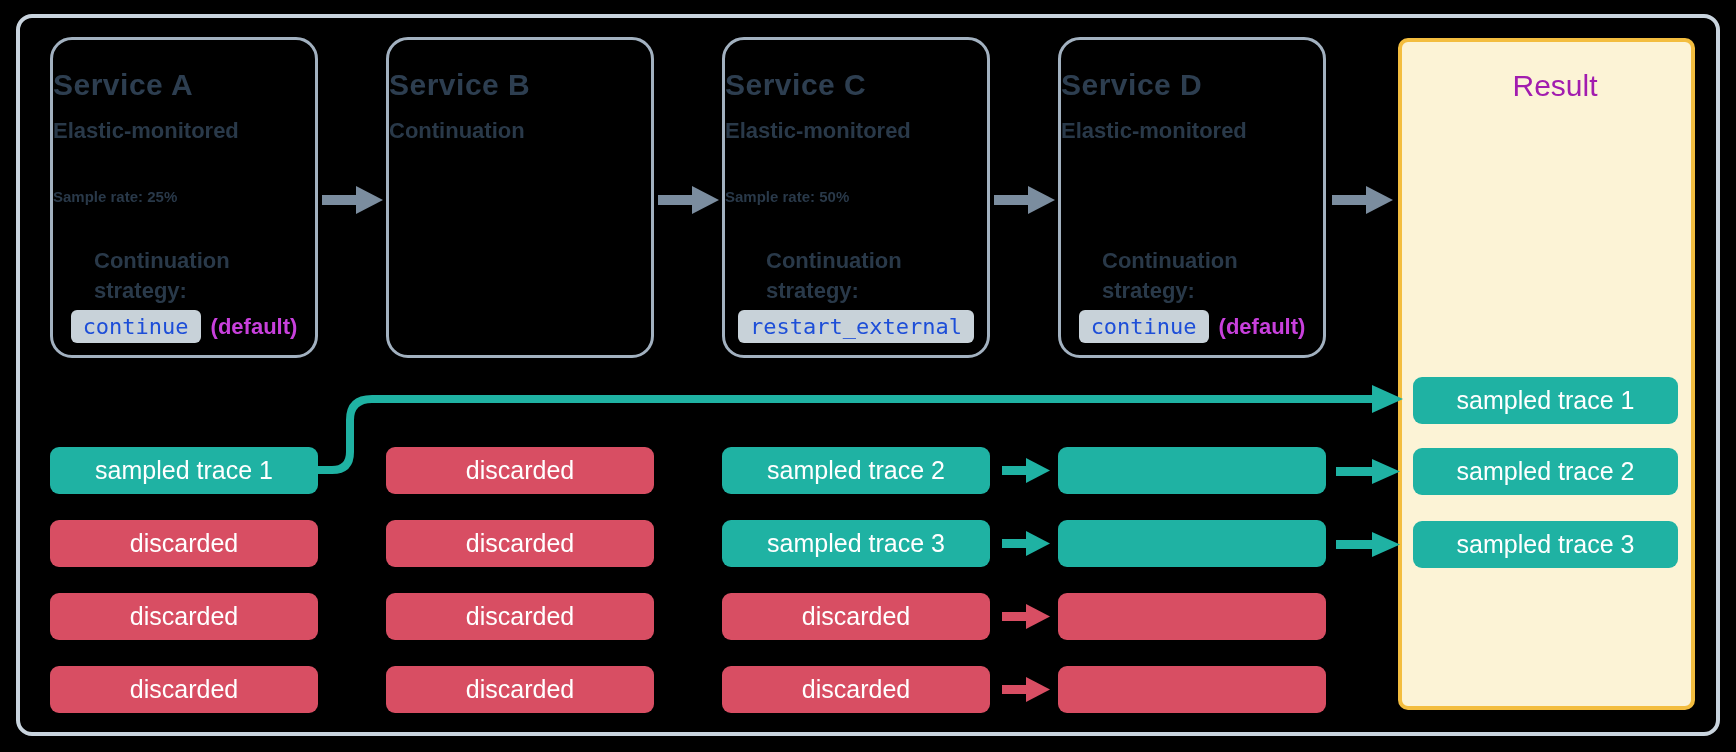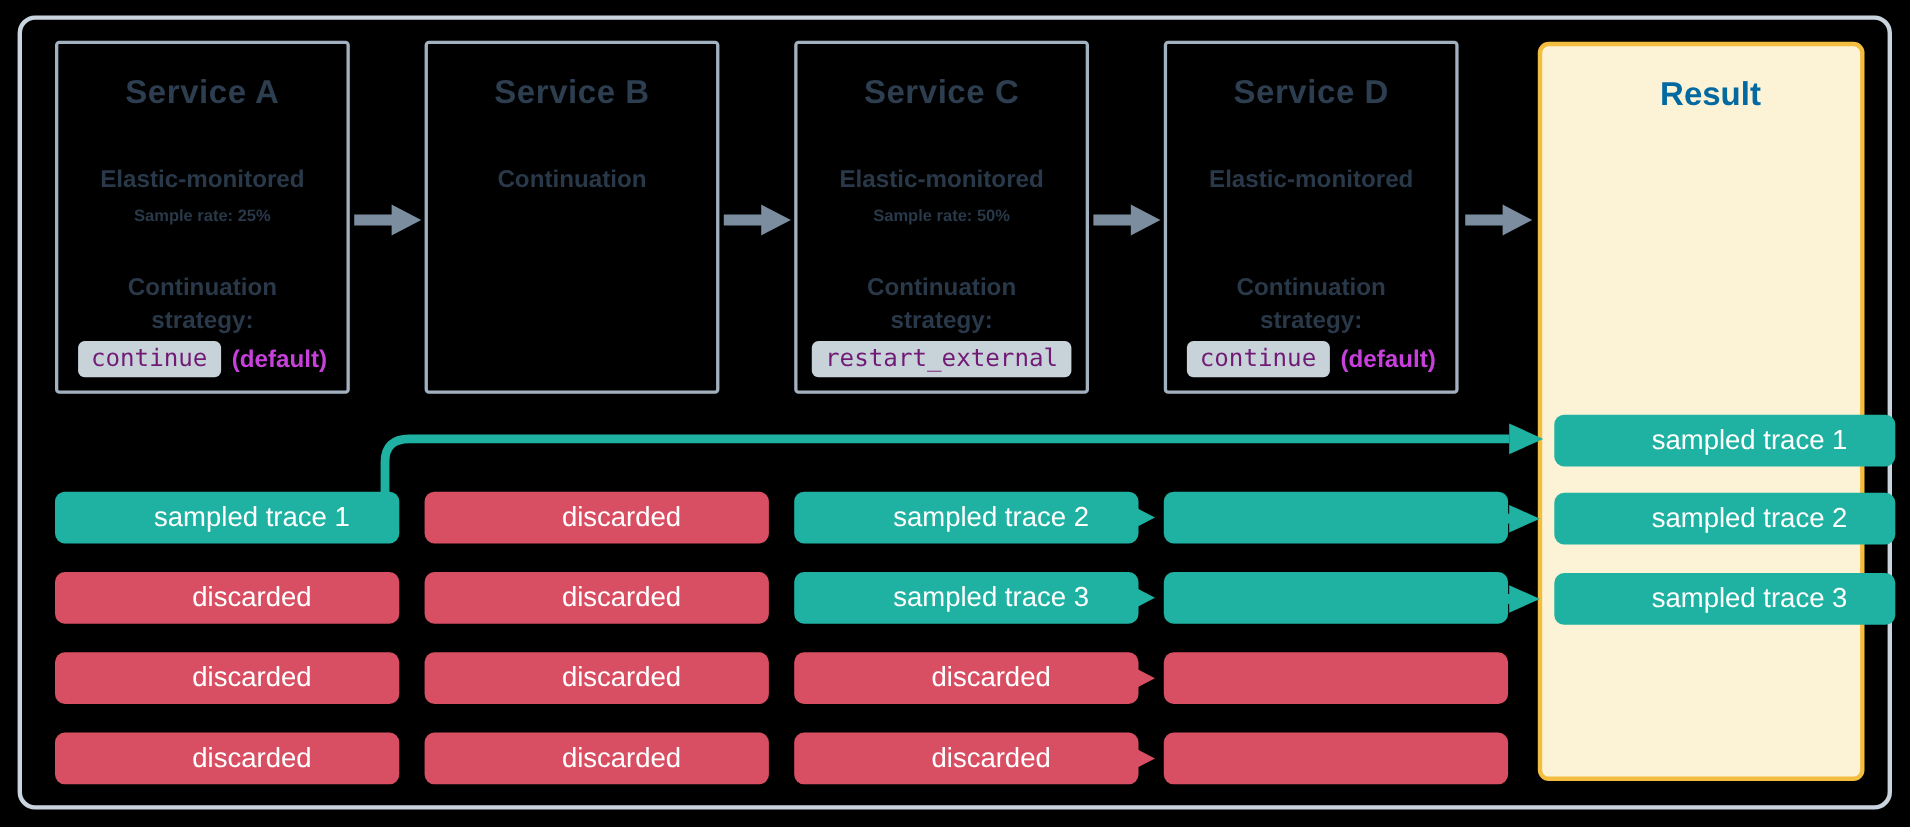--- a/index.html
+++ b/index.html
@@ -14,7 +14,7 @@
   
   .svc{
     position:absolute;top:37px;width:262px;height:315px;
-    border:3px solid #a2b1c0;border-radius:4px;color:#2d3e50;text-align:center;
+    border:3px solid #a2b1c0;border-radius:22px;color:#2d3e50;text-align:left;
   }
   .svc-title{position:absolute;top:28px;left:0;right:0;font-size:30px;font-weight:bold;letter-spacing:.5px;}
   .svc-sub{position:absolute;top:78px;left:0;right:0;font-size:22px;font-weight:bold;opacity:.92;margin-top:32px;}

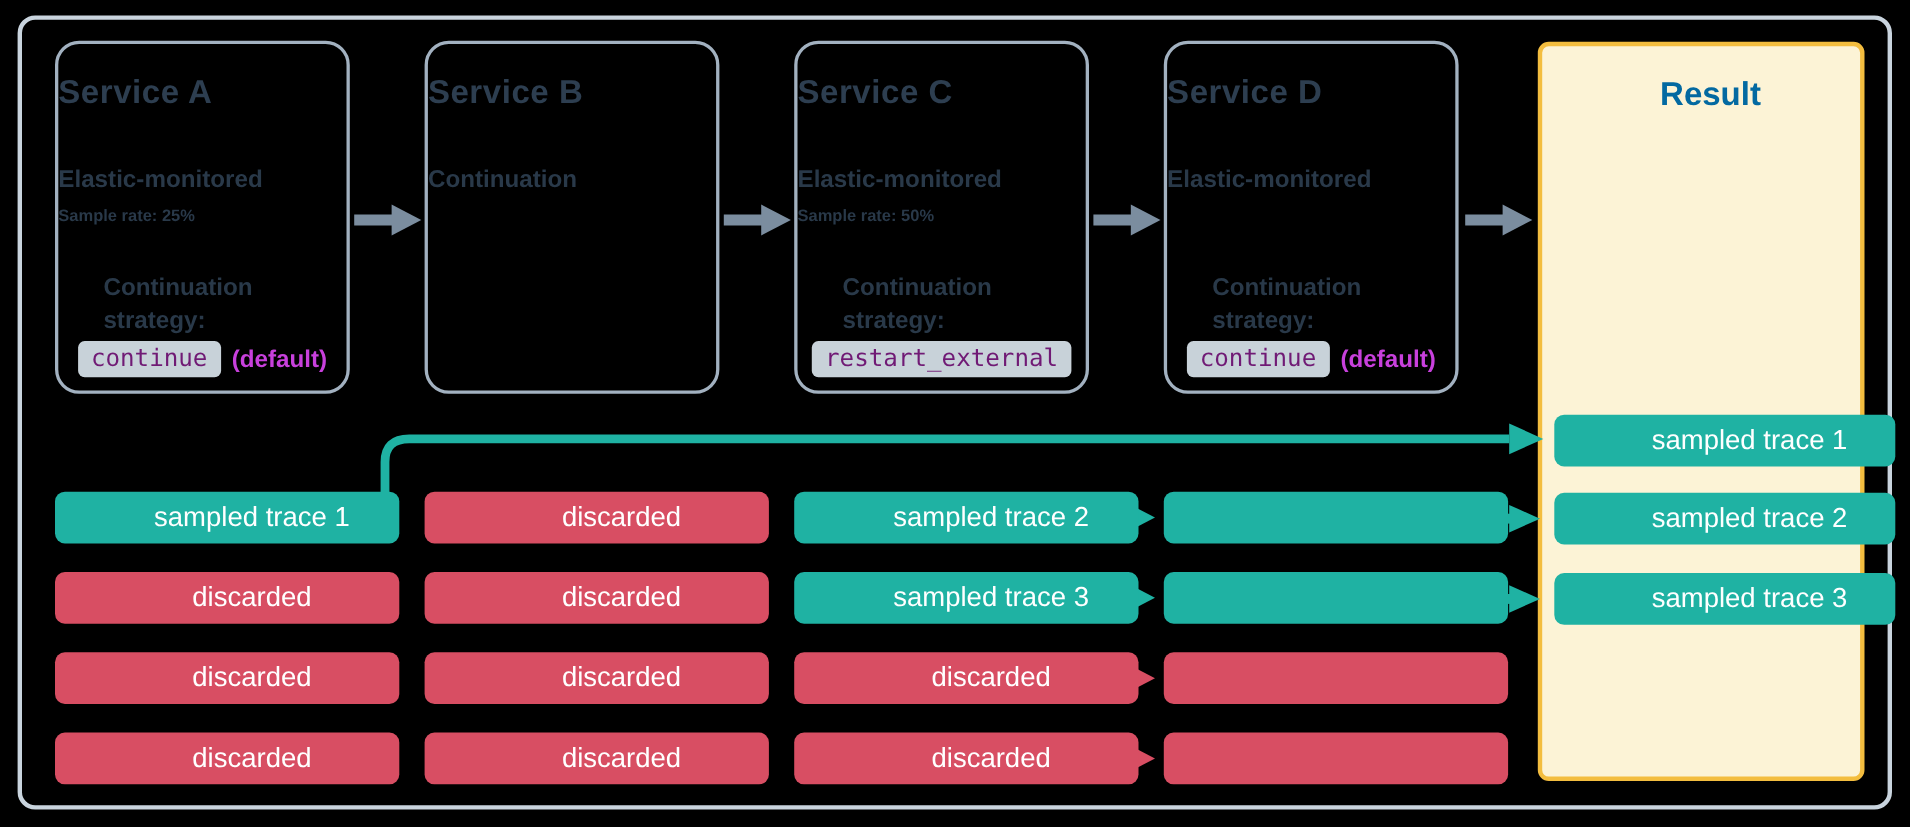--- a/index.html
+++ b/index.html
@@ -31,7 +31,7 @@
     position:absolute;left:1398px;top:38px;width:289px;height:664px;
     background:#fcf3d6;border:4px solid #f3bd3f;border-radius:10px;
   }
-  .result-title{position:absolute;top:27px;left:0;right:0;text-align:center;font-size:30px;font-weight:bold;color:#0369a1;margin-left:17px;}
+  .result-title{position:absolute;top:27px;left:0;right:0;text-align:center;font-size:30px;font-weight:normal;color:#a21caf;margin-left:17px;}
   
   .pill{
     position:absolute;width:268px;height:47px;border-radius:9px;

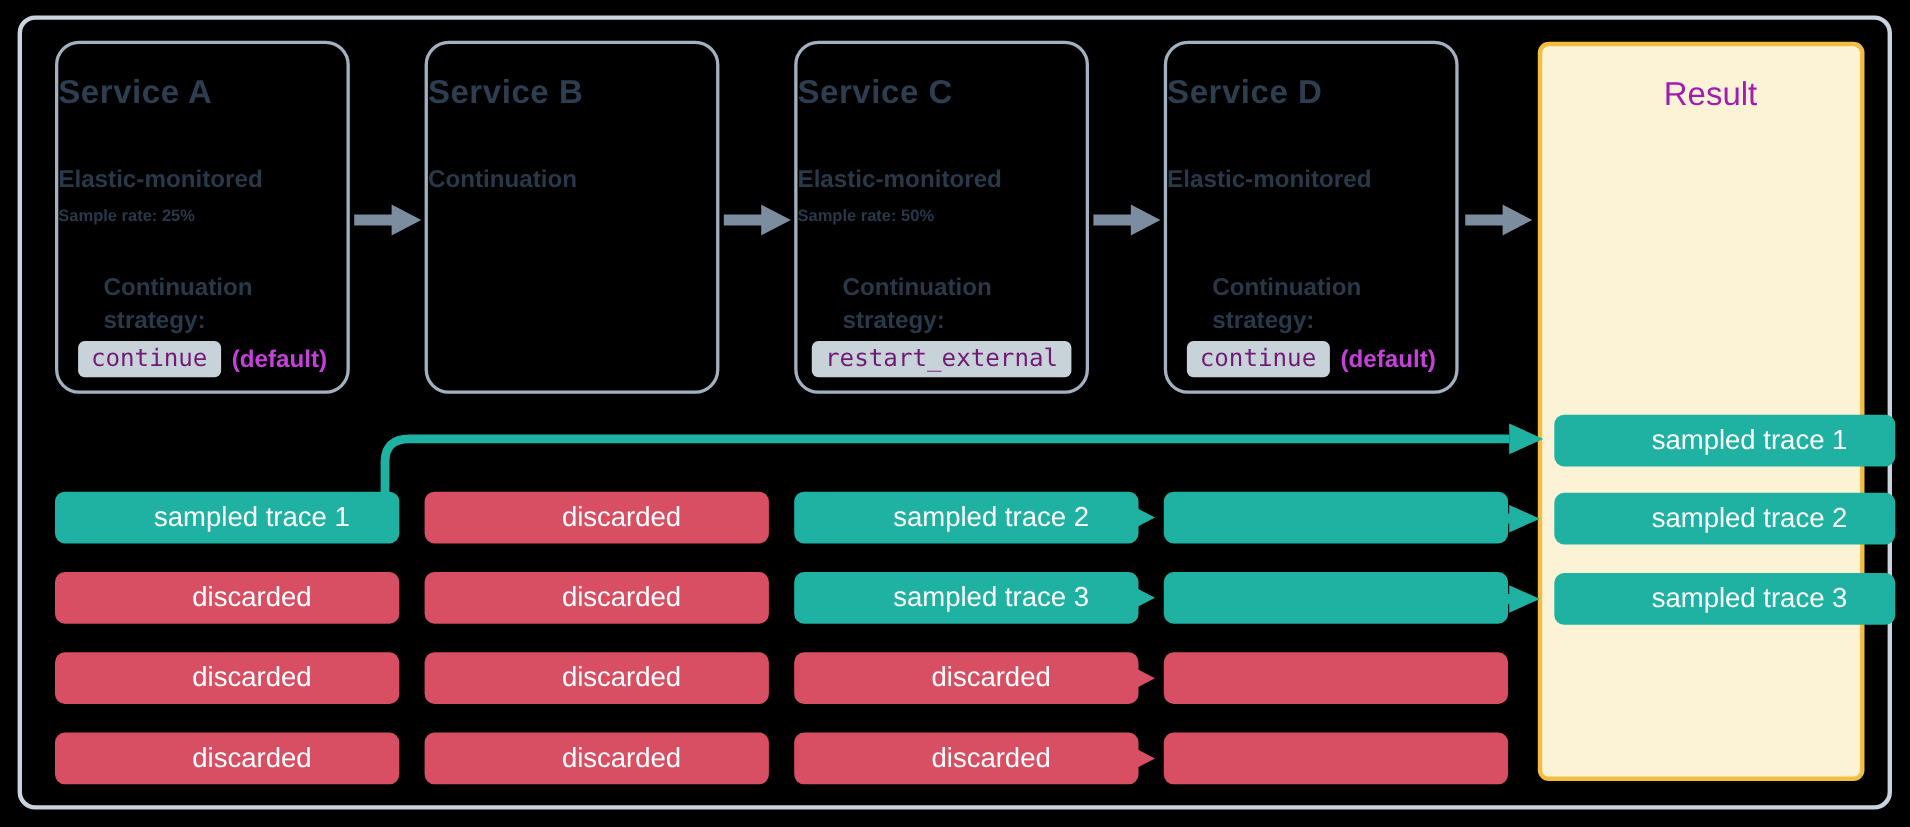--- a/index.html
+++ b/index.html
@@ -17,7 +17,7 @@
     border:3px solid #a2b1c0;border-radius:22px;color:#2d3e50;text-align:left;
   }
   .svc-title{position:absolute;top:28px;left:0;right:0;font-size:30px;font-weight:bold;letter-spacing:.5px;}
-  .svc-sub{position:absolute;top:78px;left:0;right:0;font-size:22px;font-weight:bold;opacity:.92;margin-top:32px;}
+  .svc-sub{position:absolute;top:78px;left:0;right:0;font-size:22px;font-weight:bold;opacity:.92;}
   .svc-rate{position:absolute;top:148px;left:0;right:0;font-size:15px;font-weight:bold;opacity:.92;}
   .svc-strategy{position:absolute;top:206px;left:50%;transform:translateX(-50%);width:180px;font-size:22px;font-weight:bold;line-height:30px;opacity:.92;}
   .chip-row{position:absolute;top:270px;left:0;right:0;display:flex;justify-content:center;align-items:center;gap:10px;}

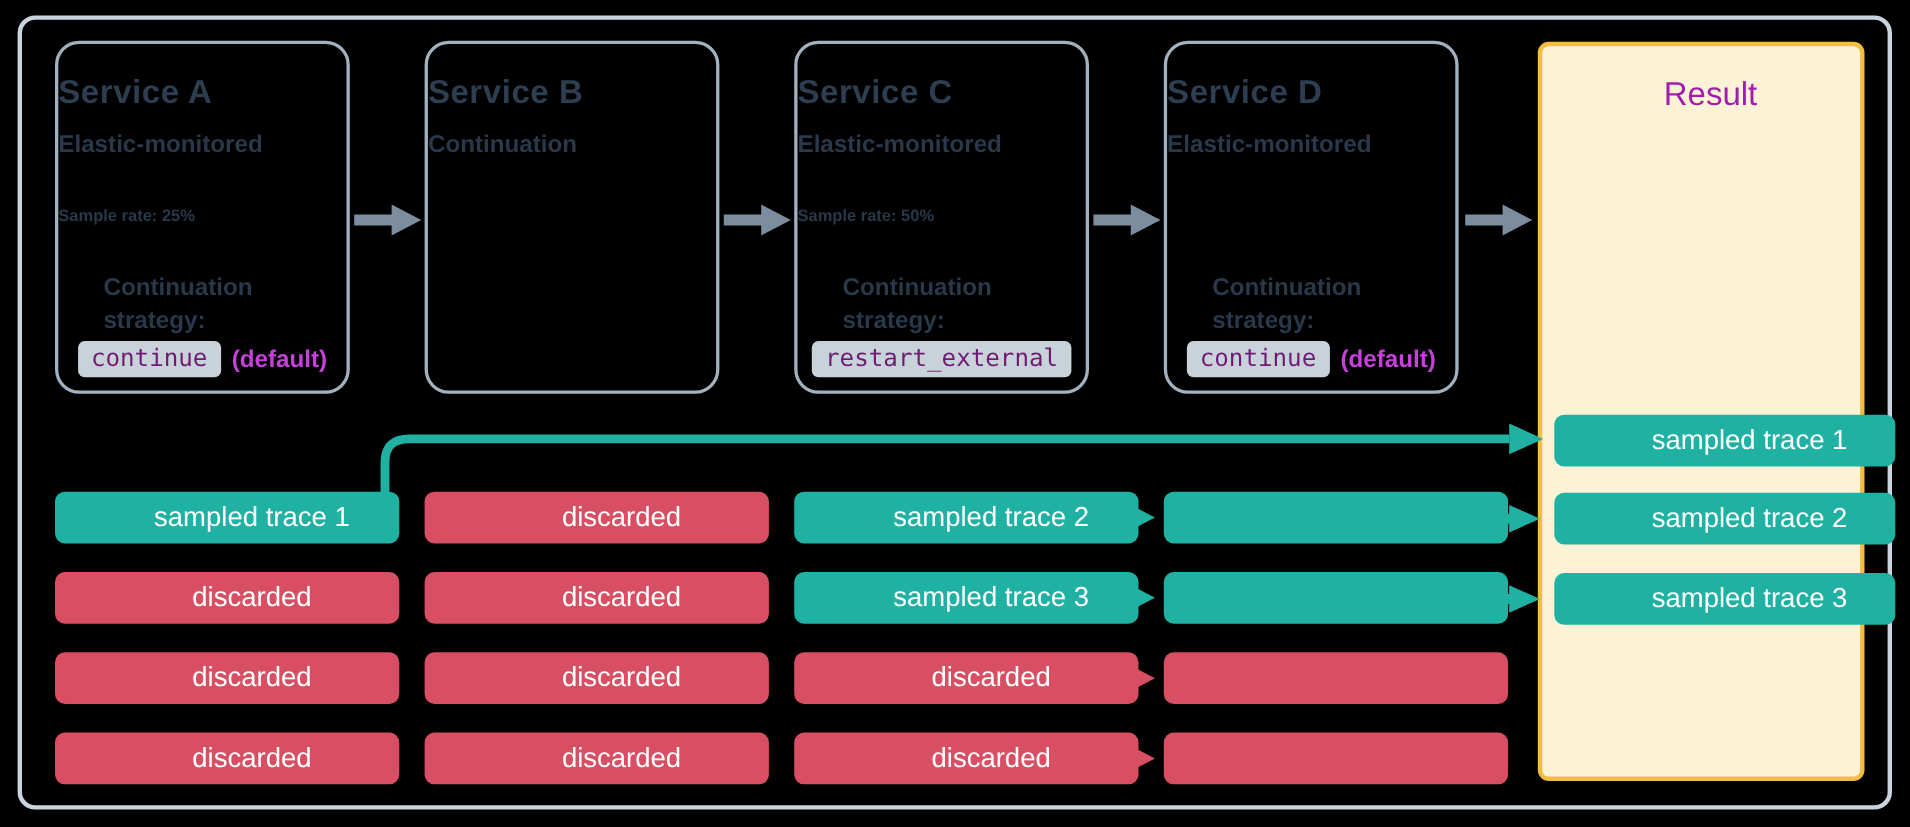--- a/index.html
+++ b/index.html
@@ -23,7 +23,7 @@
   .chip-row{position:absolute;top:270px;left:0;right:0;display:flex;justify-content:center;align-items:center;gap:10px;}
   .chip{
     background:#c8d2d9;border-radius:6px;padding:4px 12px;
-    font-family:"DejaVu Sans Mono","Liberation Mono",monospace;font-size:22px;color:#701a75;white-space:nowrap;
+    font-family:"DejaVu Sans Mono","Liberation Mono",monospace;font-size:22px;color:#1d4ed8;white-space:nowrap;
   }
   .chip-suffix{font-size:22px;font-weight:bold;color:#d946ef;opacity:.92;}
   

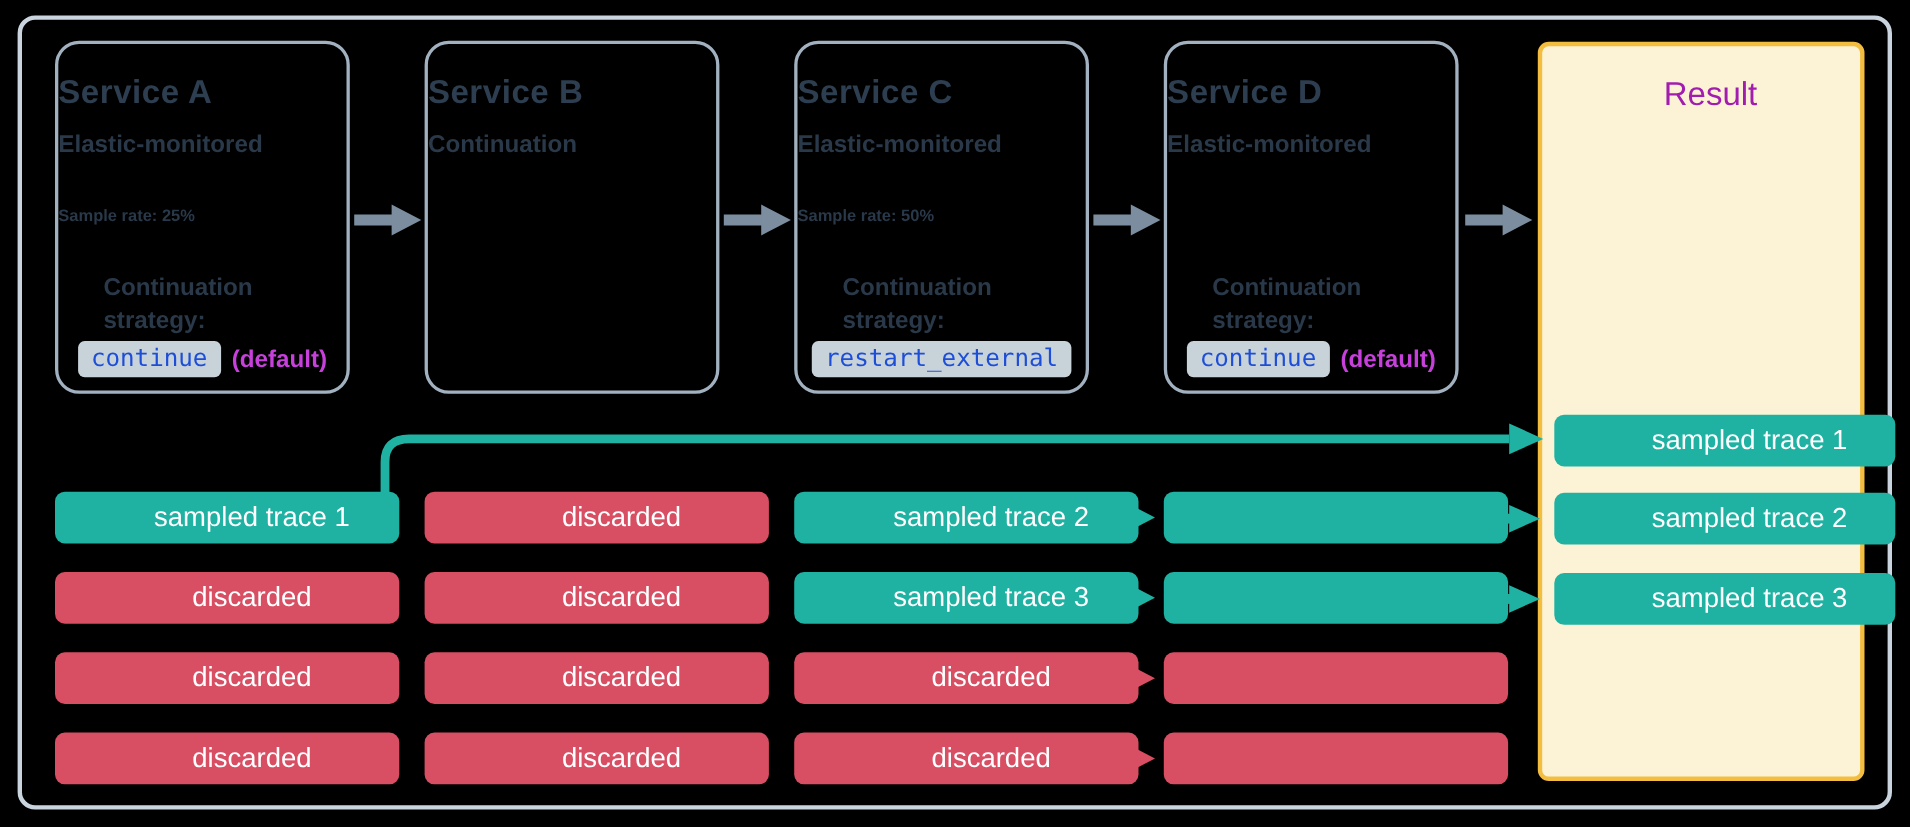--- a/index.html
+++ b/index.html
@@ -36,7 +36,7 @@
   .pill{
     position:absolute;width:268px;height:47px;border-radius:9px;
     display:flex;align-items:center;justify-content:center;
-    color:#fff;font-size:25px;z-index:10;padding-left:45px;
+    color:#fff;font-size:25px;z-index:10;
   }
   .pill.teal{background:#1fb2a3;}
   .pill.red{background:#d84e63;}

